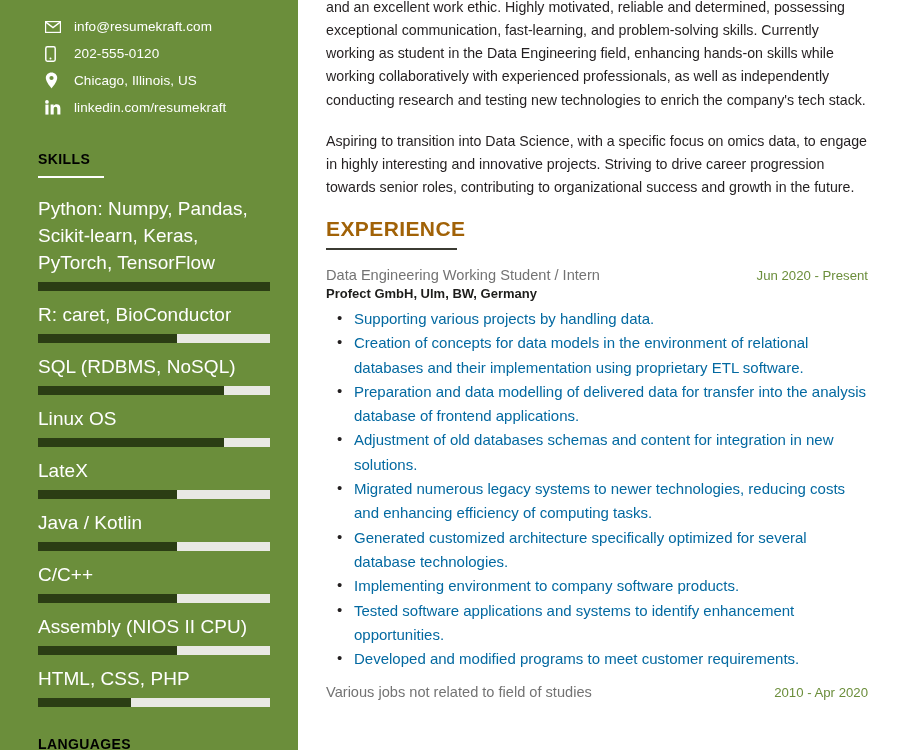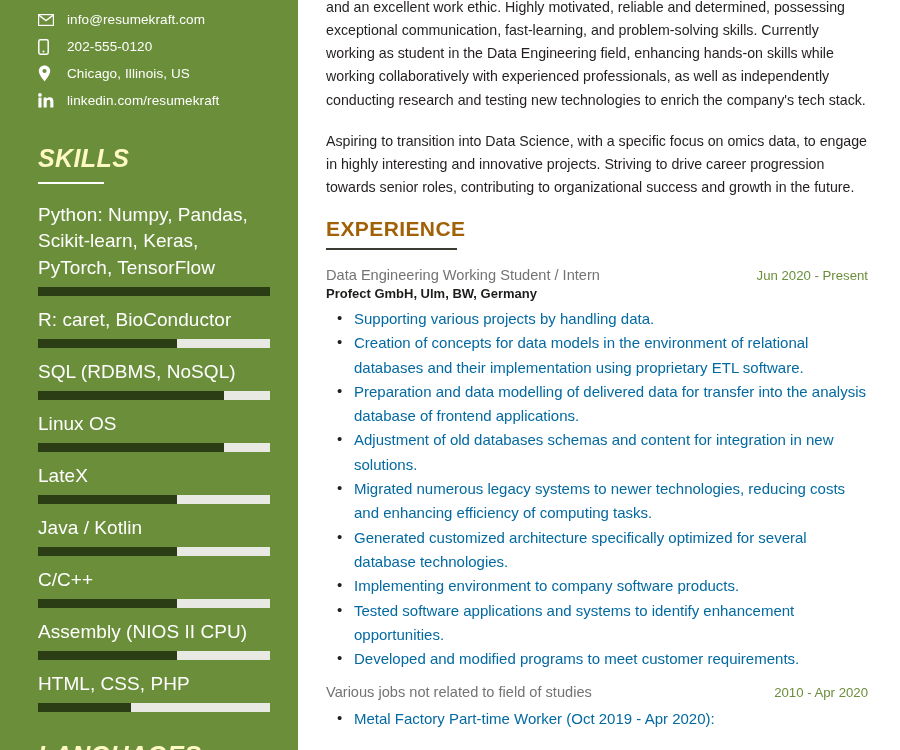--- a/index.html
+++ b/index.html
@@ -39,7 +39,7 @@
   }
 
   .contact-list {
-    margin: 0;
+    margin: 7px;
     padding: 0;
     list-style: none;
   }

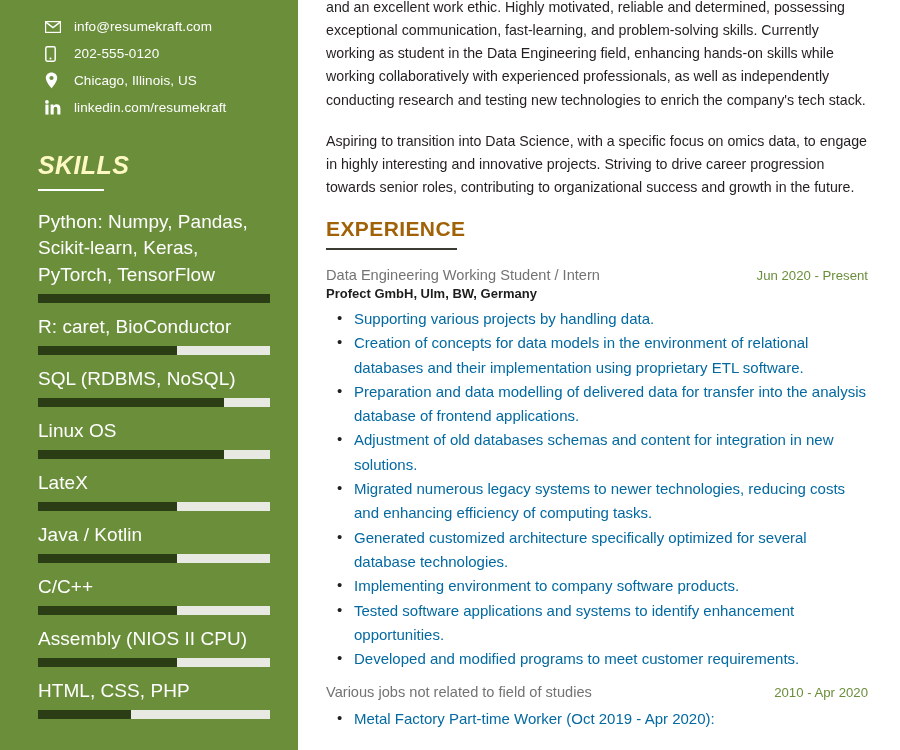--- a/index.html
+++ b/index.html
@@ -67,14 +67,13 @@
   }
 
   .side-heading {
-    font-size: 25px;
+    font-size: 14px;
     font-weight: bold;
     letter-spacing: 0.4px;
-    color: #fef9c3;
+    color: #000000;
     margin: 0;
     padding: 0;
     line-height: 1.1;
-    font-style: italic;
   }
   .side-heading-rule {
     width: 66px;

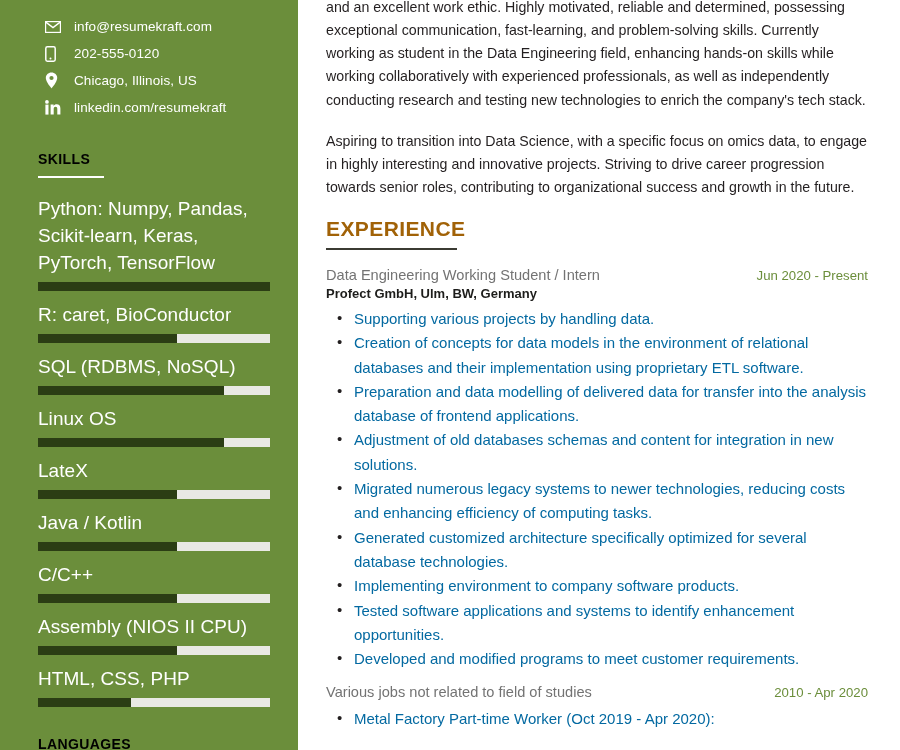--- a/index.html
+++ b/index.html
@@ -406,9 +406,6 @@
         </div>
         <div class="job-date">2010 - Apr 2020</div>
       </div>
-      <ul class="bullets">
-        <li>Metal Factory Part-time Worker (Oct 2019 - Apr 2020):</li>
-      </ul>
     </section>
 
   </main>

